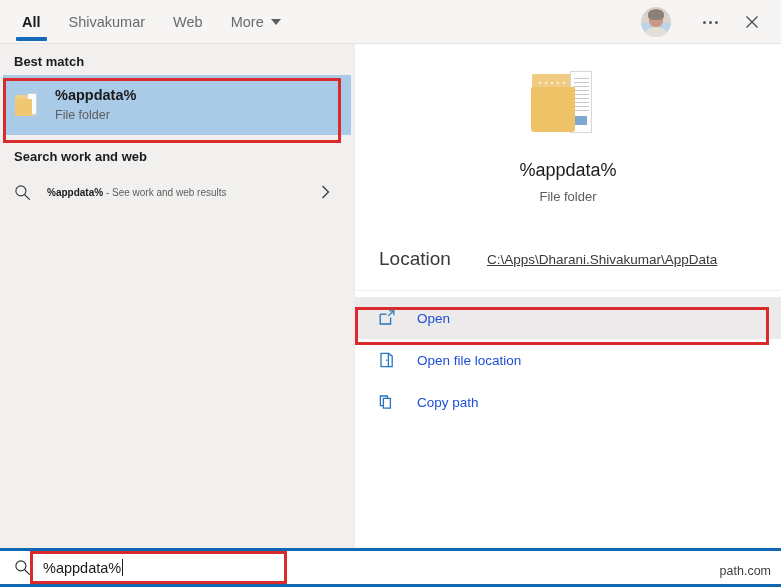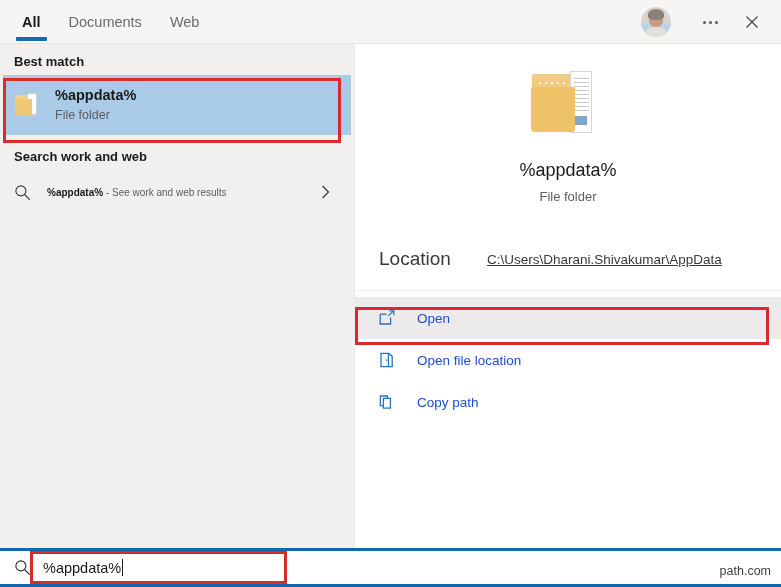--- a/index.html
+++ b/index.html
@@ -399,7 +399,7 @@
         <span>All</span>
       </div>
       <div class="tab">
-        <span>Documents</span>
+        <span>Shivakumar</span>
       </div>
       <div class="tab">
         <span>Web</span>

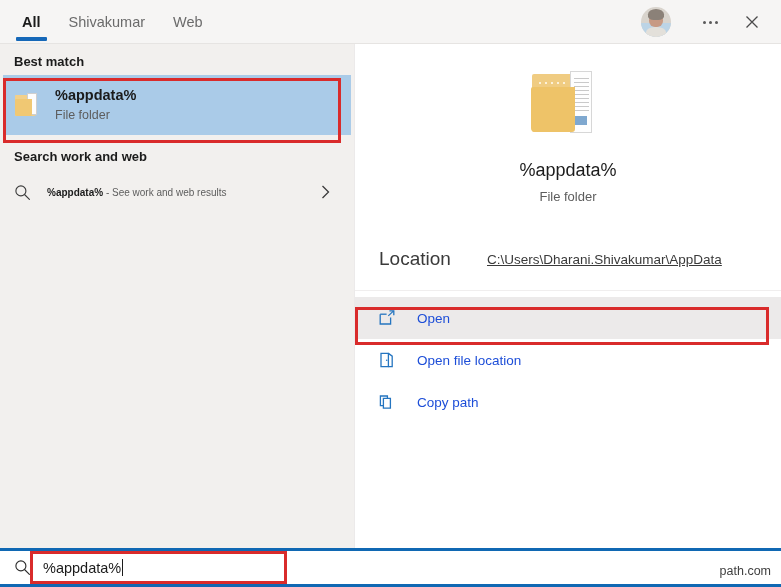--- a/index.html
+++ b/index.html
@@ -403,6 +403,10 @@
       </div>
       <div class="tab">
         <span>Web</span>
+      </div>
+      <div class="tab">
+        <span>More</span>
+        <span class="caret"></span>
       </div>
     </div>
 

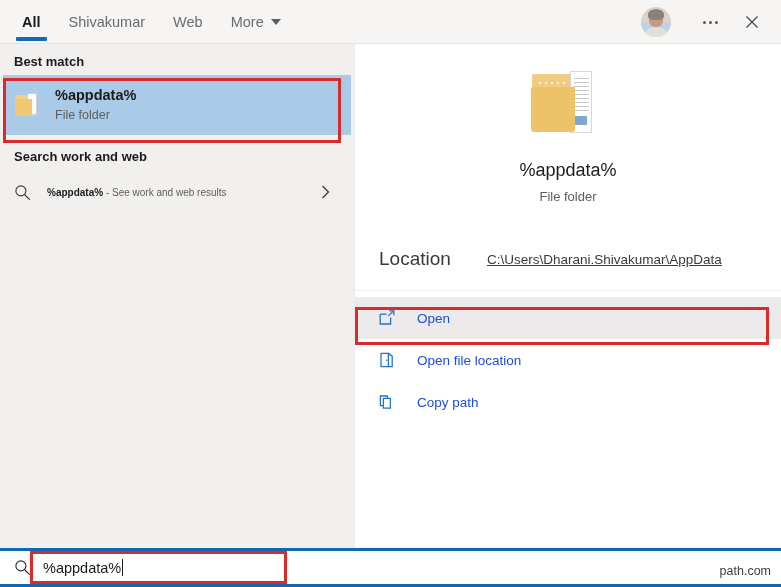--- a/index.html
+++ b/index.html
@@ -481,7 +481,7 @@
     <div class="location-block">
       <div class="location-row">
         <div class="loc-label">Location</div>
-        <div class="loc-value">C:\Users\Dharani.Shivakumar\AppData</div>
+        <div class="loc-value">C:\Apps\Dharani.Shivakumar\AppData</div>
       </div>
     </div>
 

